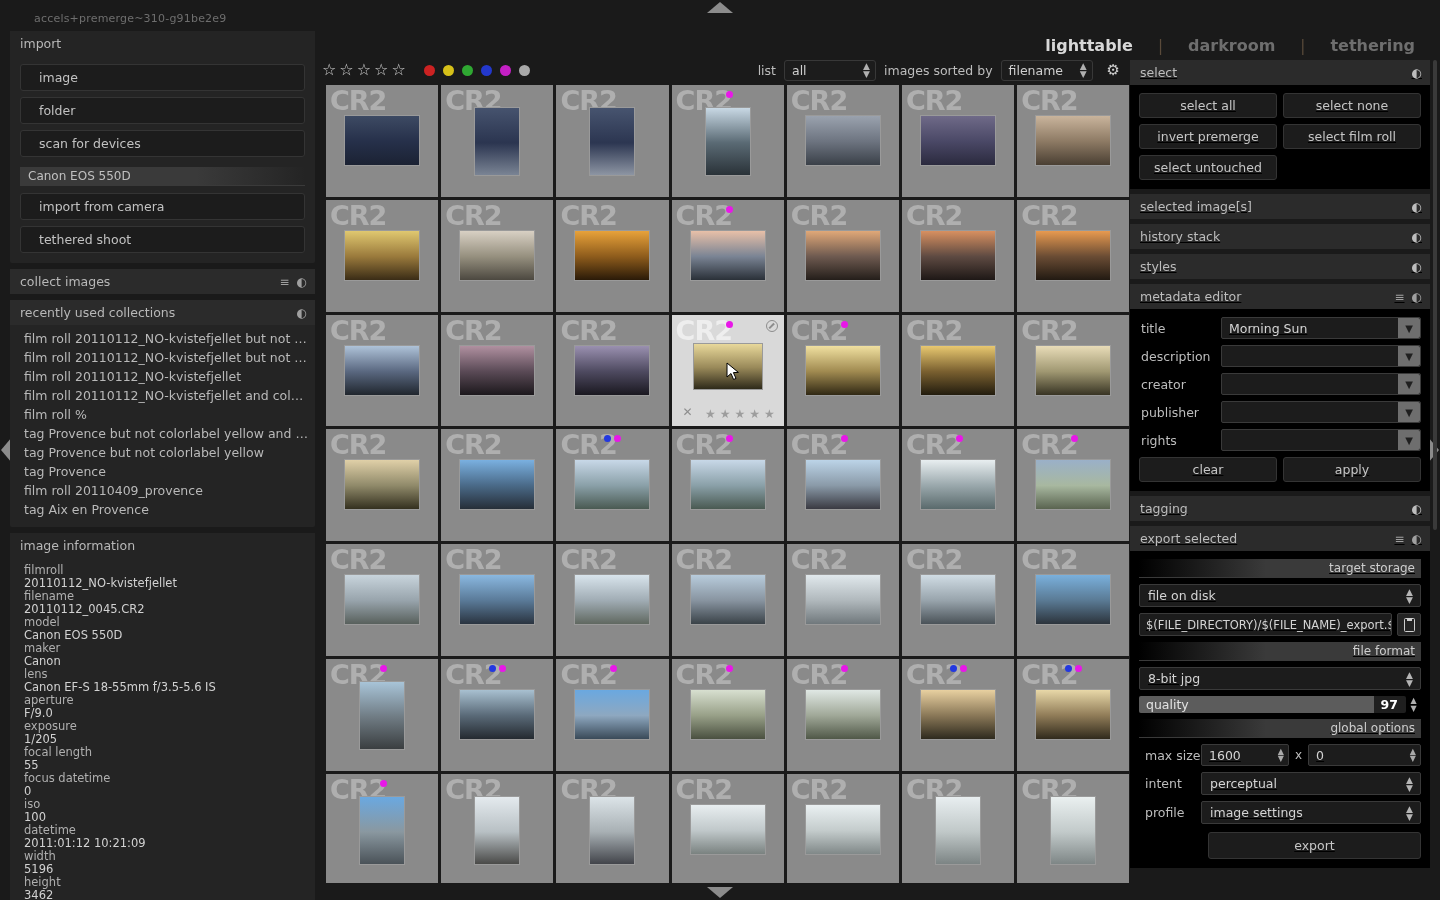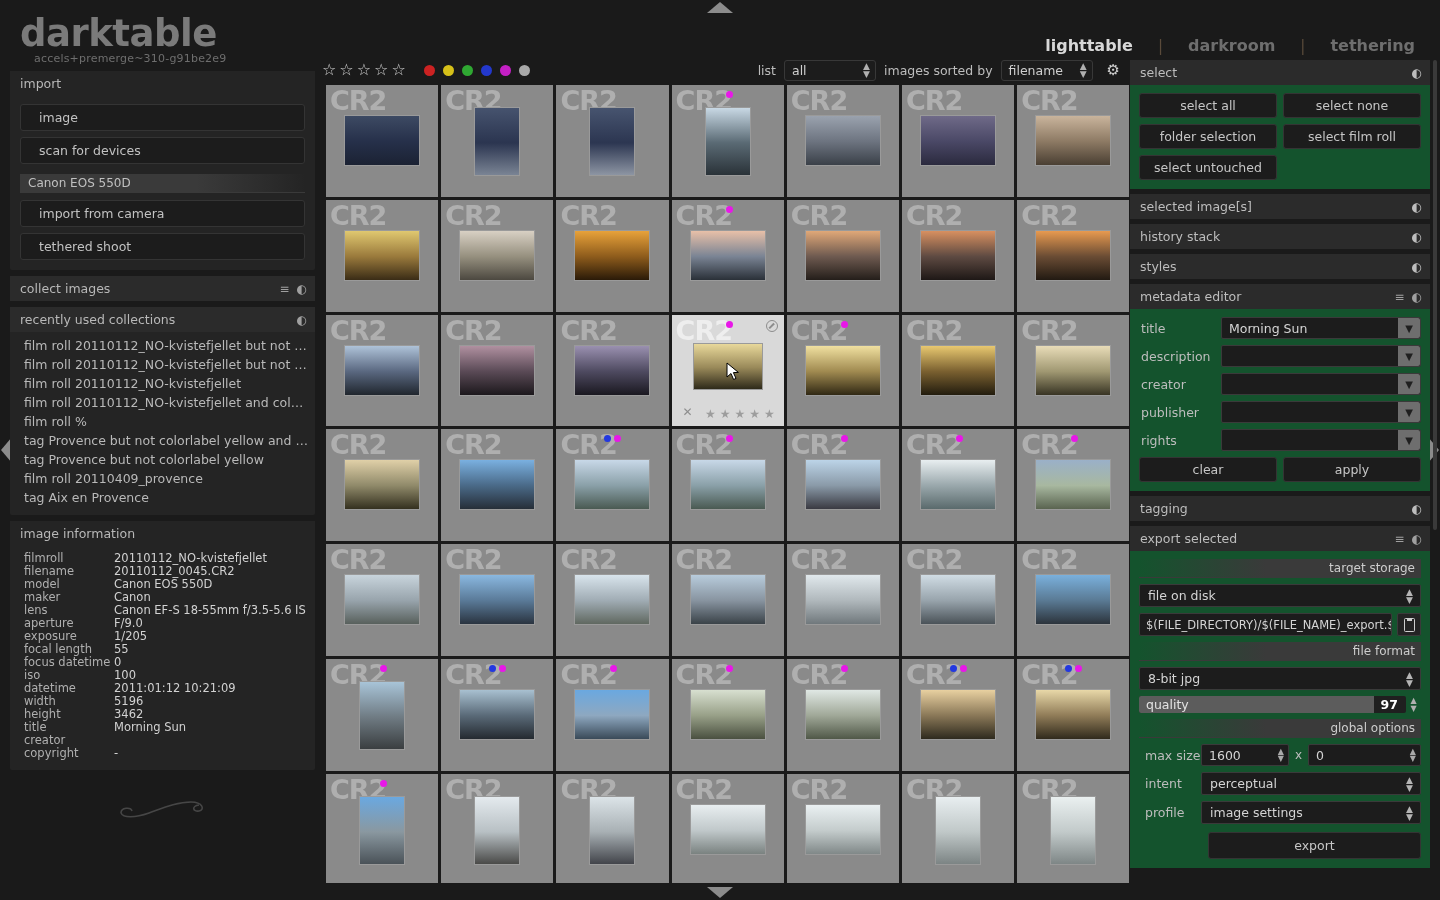--- a/index.html
+++ b/index.html
@@ -253,7 +253,6 @@
 
   <div class="left-panel">
     <div class="brand">
-      <div class="brand-name">darktable</div>
       <div class="brand-ver">accels+premerge~310-g91be2e9</div>
     </div>
 

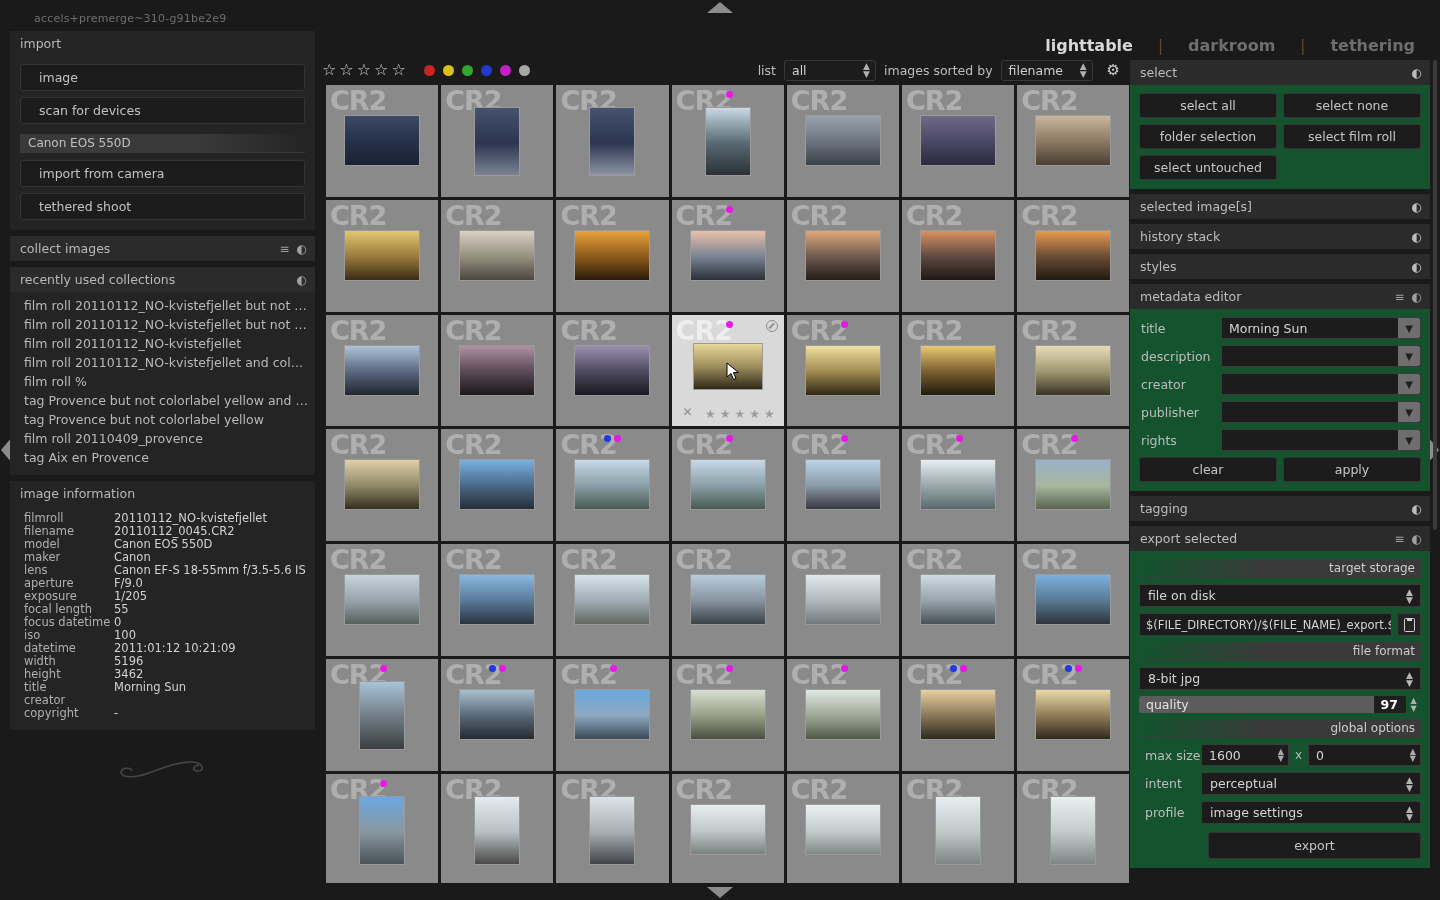--- a/index.html
+++ b/index.html
@@ -156,7 +156,7 @@
   .topnav .tab.active { color: #d8d8d8; }
   .topnav .sep { color: #5a4a3a; font-weight: normal; font-size: 15px; }
 
-  .rmod { background: #14532d; margin-bottom: 5px; }
+  .rmod { background: #000000; margin-bottom: 5px; text-decoration: underline; }
   .rmod-head {
     display: flex; align-items: center; justify-content: space-between;
     padding: 5px 8px 5px 10px; font-size: 12.5px; color: #bdbdbd; background: #2b2b2b;

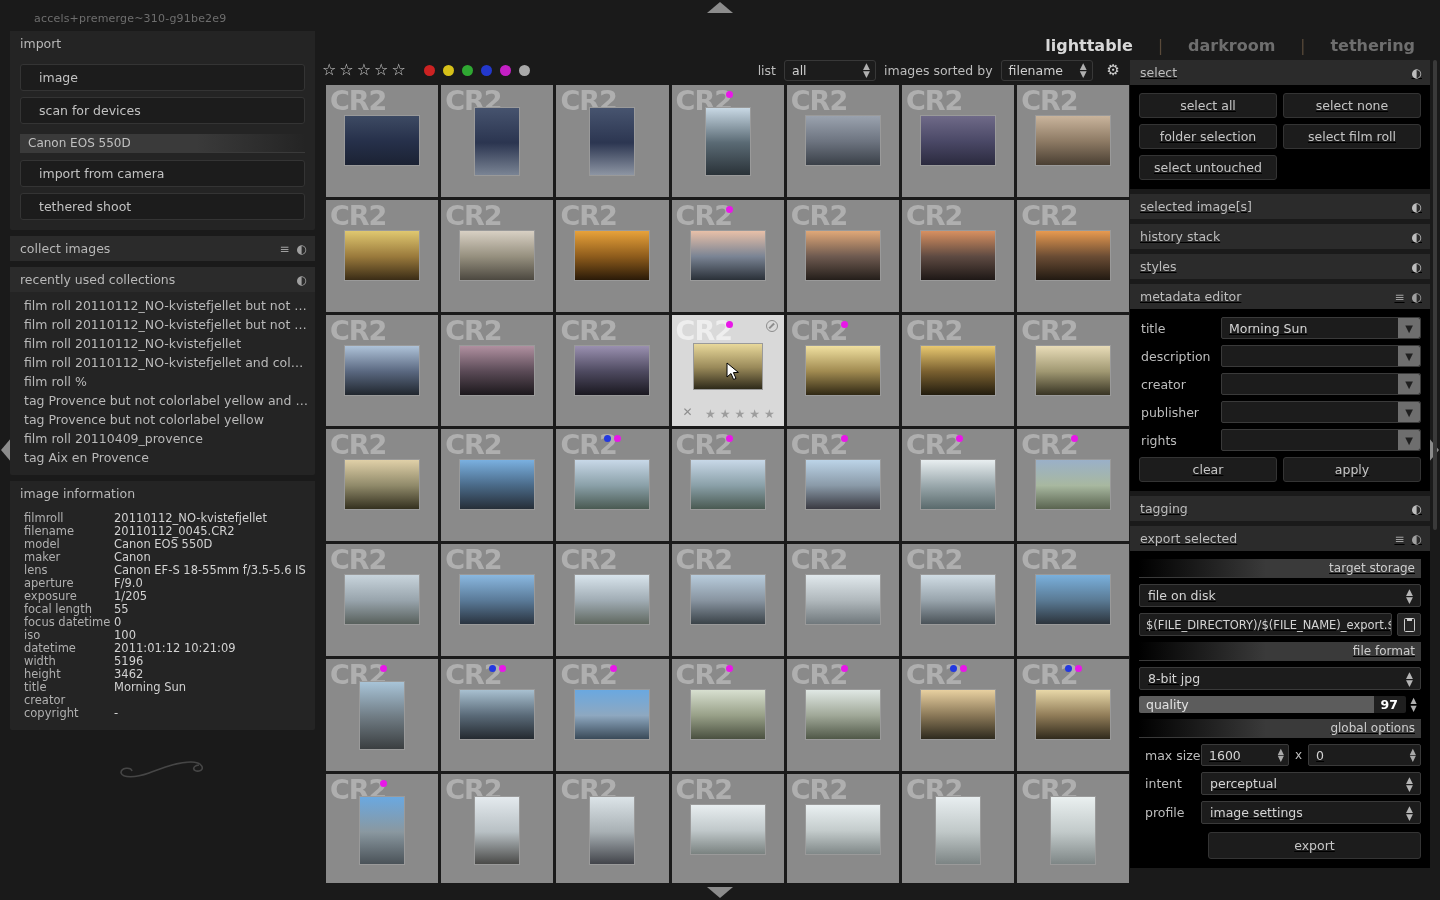--- a/index.html
+++ b/index.html
@@ -262,6 +262,7 @@
       </div>
       <div class="module-body">
         <button class="btn">image</button>
+        <button class="btn">folder</button>
         <button class="btn">scan for devices</button>
         <span class="cam-label">Canon EOS 550D</span>
         <button class="btn">import from camera</button>

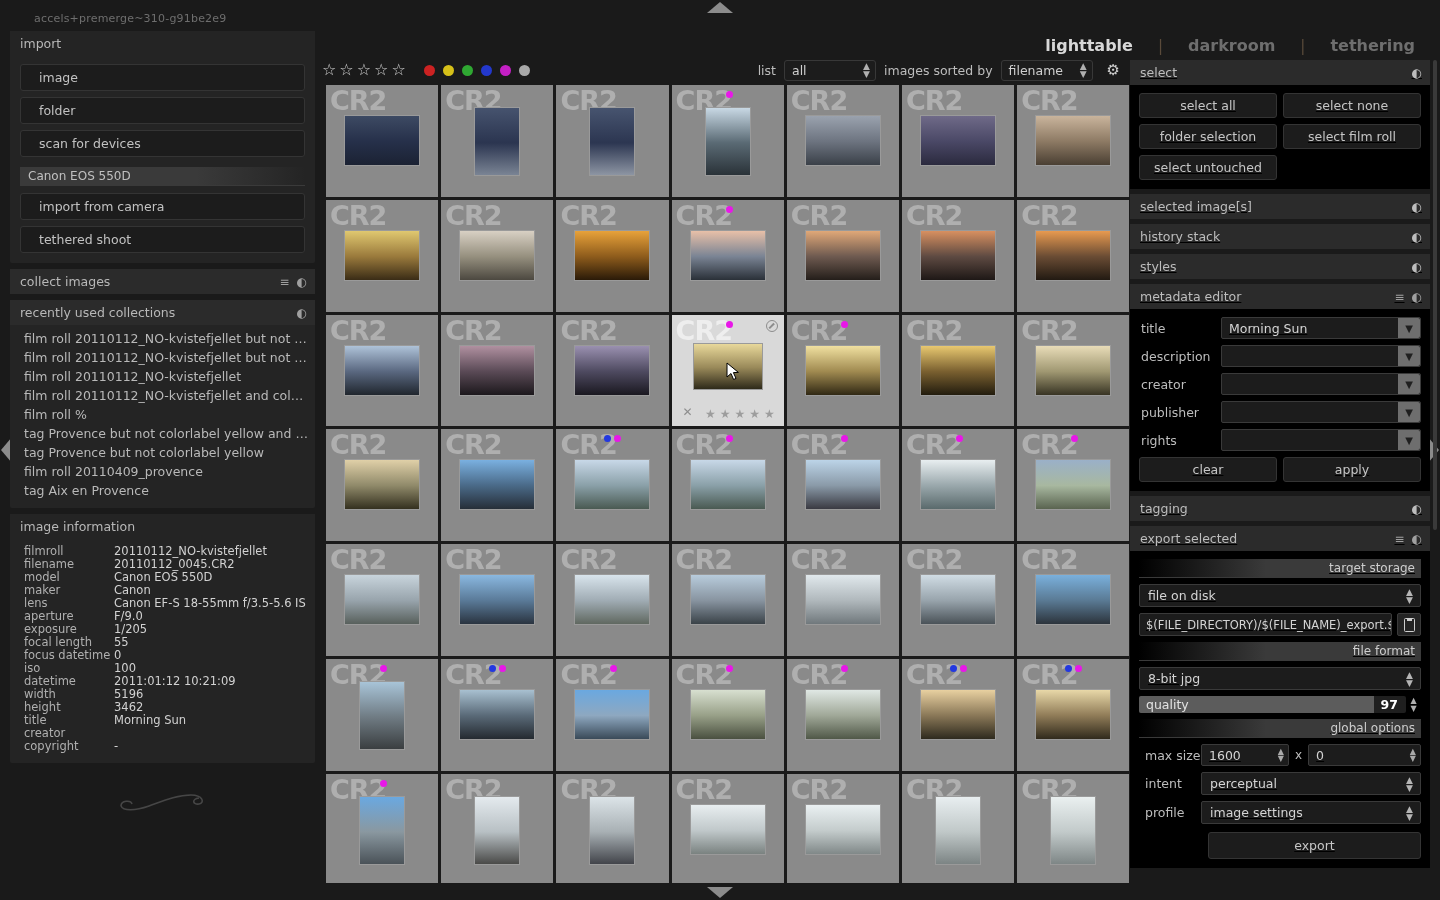--- a/index.html
+++ b/index.html
@@ -698,7 +698,7 @@
         <div class="btn-grid">
           <button class="btn2">select all</button>
           <button class="btn2">select none</button>
-          <button class="btn2">folder selection</button>
+          <button class="btn2">invert premerge</button>
           <button class="btn2">select film roll</button>
           <button class="btn2">select untouched</button>
         </div>

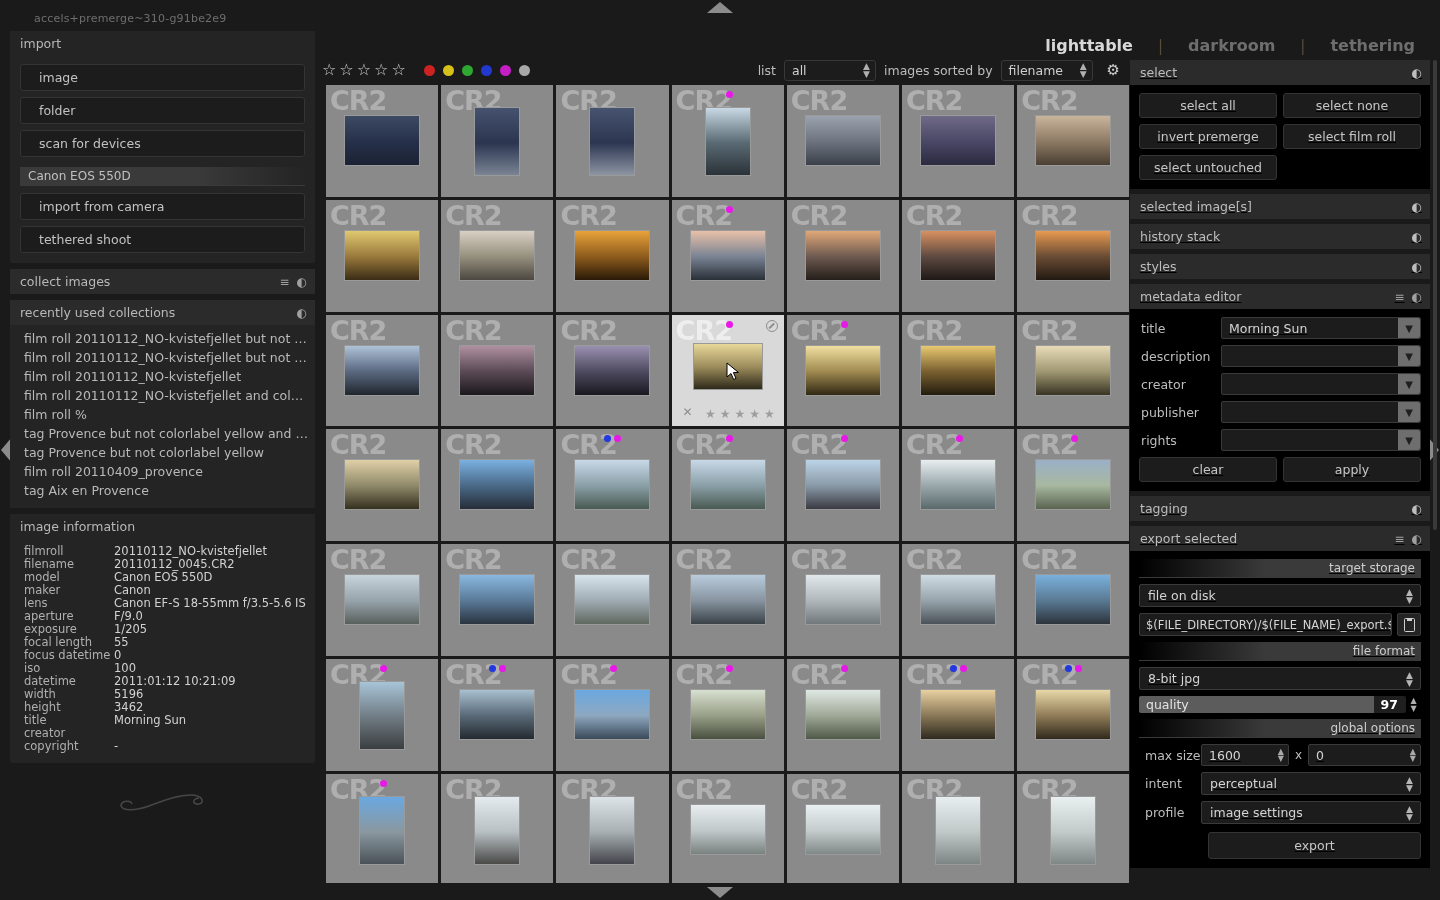--- a/index.html
+++ b/index.html
@@ -295,6 +295,7 @@
           <div class="collection-item">film roll %</div>
           <div class="collection-item">tag Provence but not colorlabel yellow and ca...</div>
           <div class="collection-item">tag Provence but not colorlabel yellow</div>
+          <div class="collection-item">tag Provence</div>
           <div class="collection-item">film roll 20110409_provence</div>
           <div class="collection-item">tag Aix en Provence</div>
         </div>

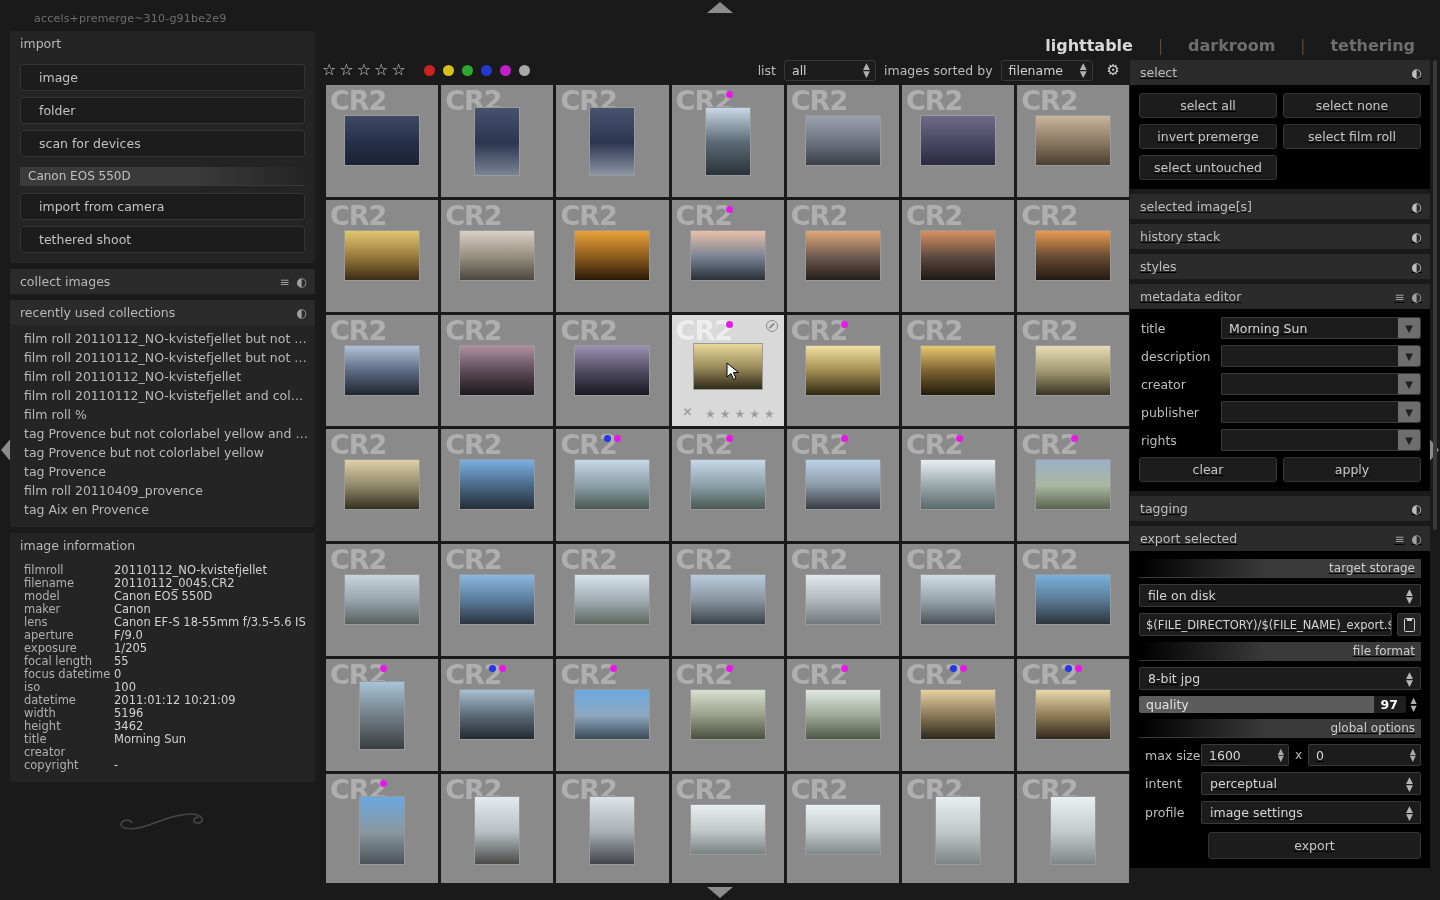--- a/index.html
+++ b/index.html
@@ -73,7 +73,7 @@
   }
 
   .info-table { padding: 6px 0 10px 0; font-size: 11.5px; }
-  .info-row { display: flex; line-height: 13px; padding: 0 0 0 14px; }
+  .info-row { display: flex; line-height: 13px; padding: 0 0 0 14px; flex-direction: column; }
   .info-key { width: 90px; color: #b0b0b0; flex: none; }
   .info-val { color: #d2d2d2; }
 

